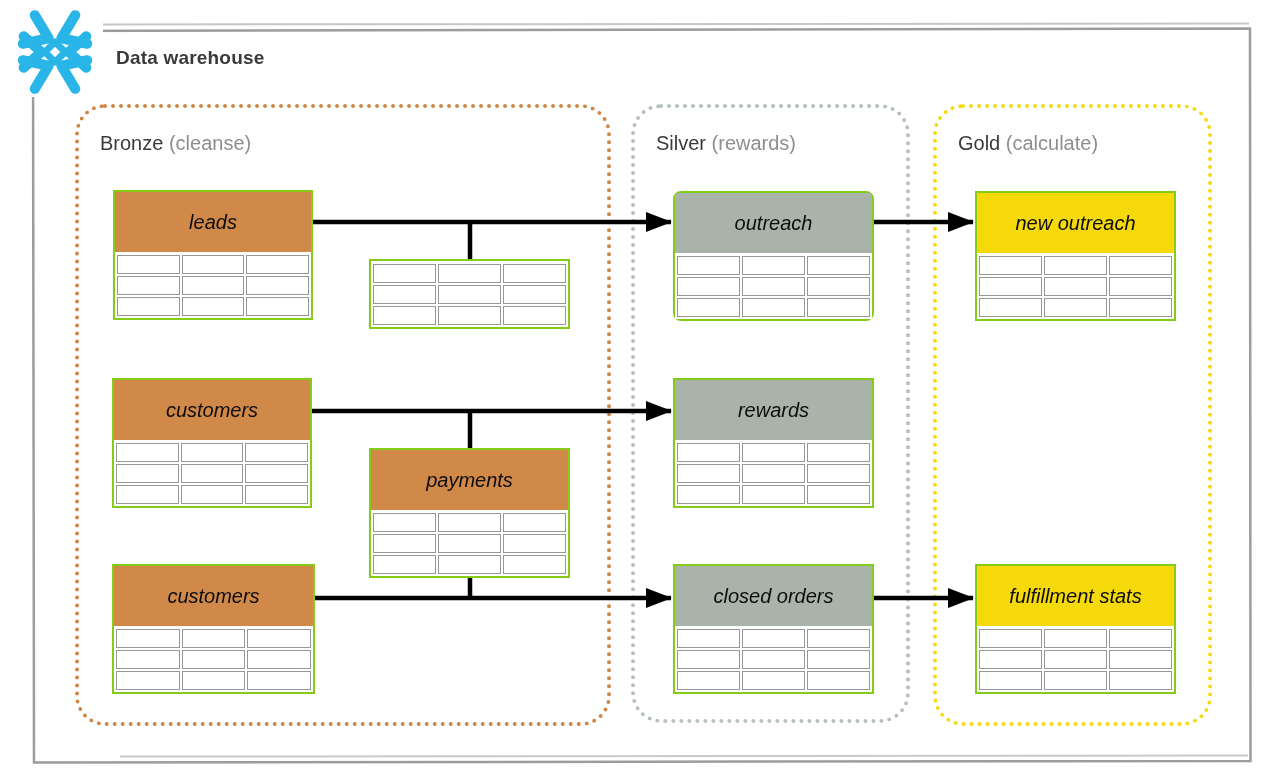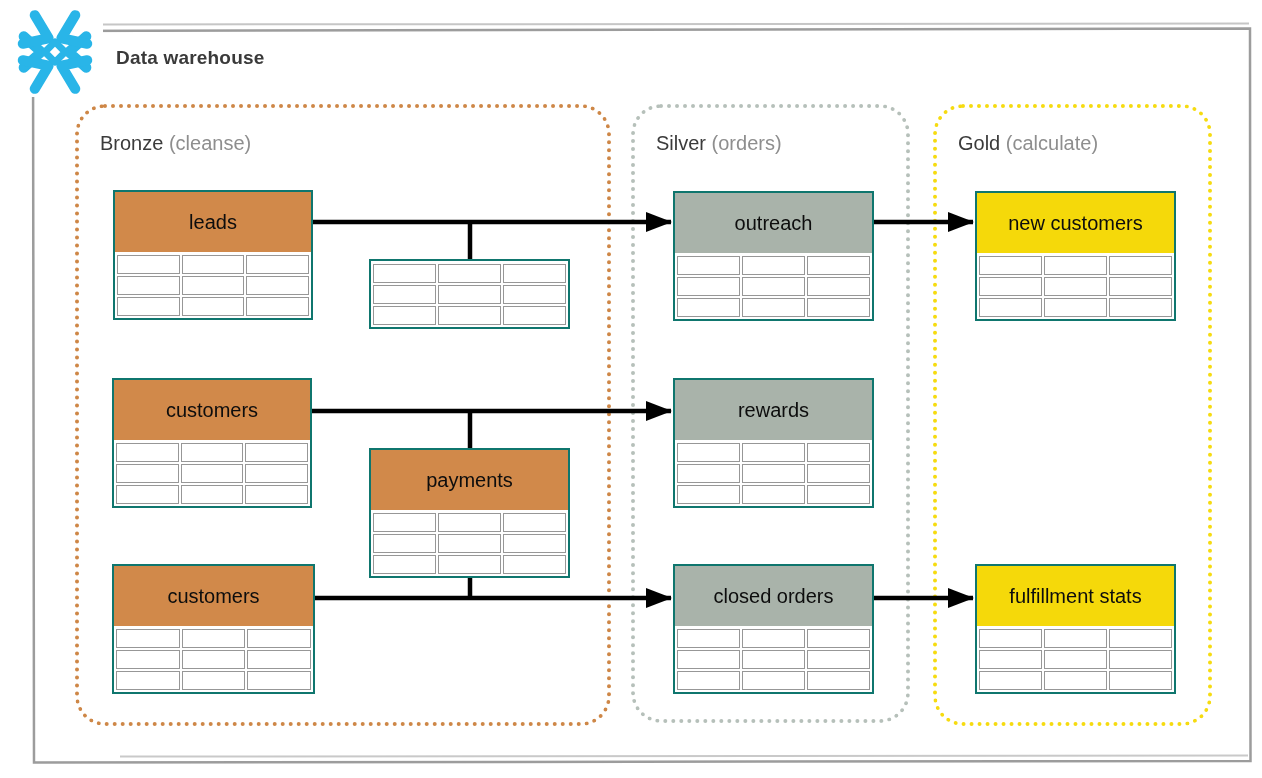--- a/index.html
+++ b/index.html
@@ -54,7 +54,7 @@
     <div class="zone-label"><span>Bronze</span> <span class="zone-sublabel">(cleanse)</span></div>
   </div>
   <div class="zone" id="zone-silver" style="left: 631px; top: 104px; width: 279px; height: 619px; border-color: rgb(182, 192, 186);">
-    <div class="zone-label"><span>Silver</span> <span class="zone-sublabel">(orders)</span></div>
+    <div class="zone-label"><span>Silver</span> <span class="zone-sublabel">(rewards)</span></div>
   </div>
   <div class="zone" id="zone-gold" style="left: 933px; top: 104px; width: 279px; height: 622px; border-color: rgb(246, 219, 16);">
     <div class="zone-label"><span>Gold</span> <span class="zone-sublabel">(calculate)</span></div>

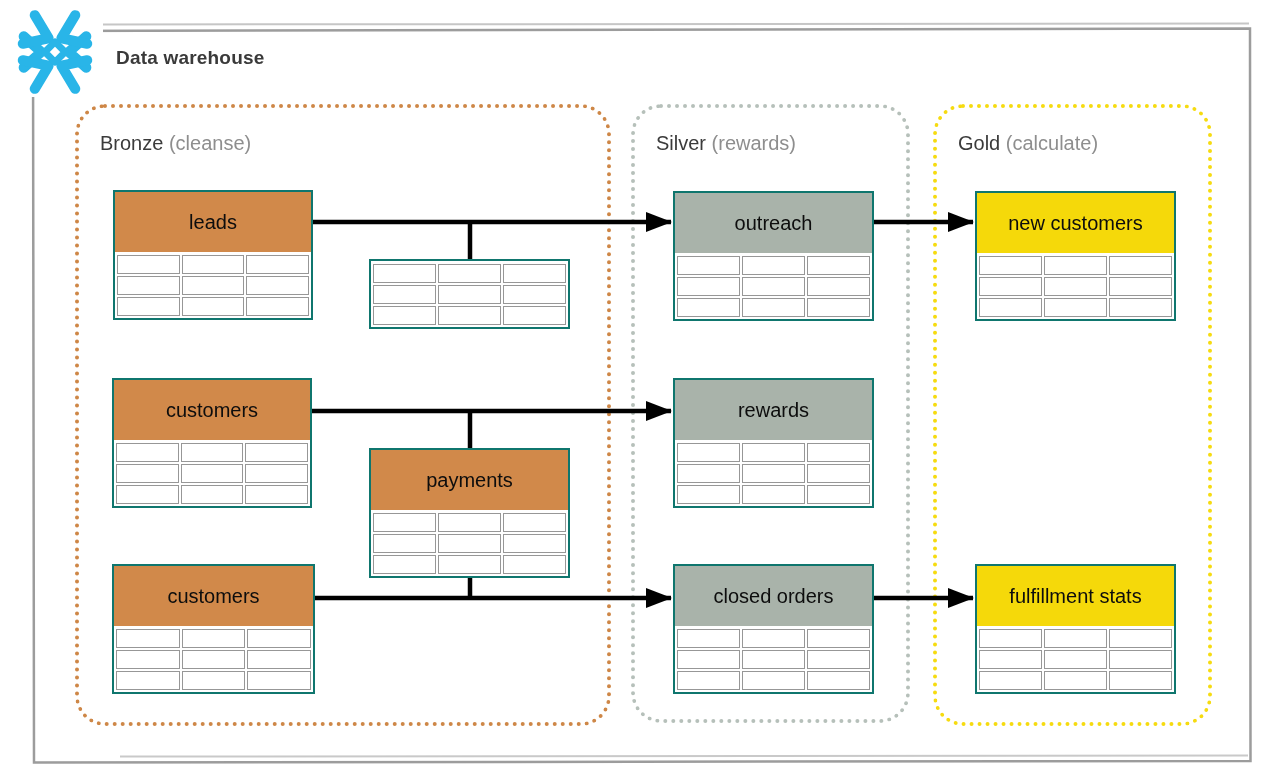--- a/index.html
+++ b/index.html
@@ -17,7 +17,7 @@
   .zone-sublabel{font-size:20px;color:#8e8e8e;}
   .edges-layer{z-index:4;}
   .tables-layer{position:absolute;left:0;top:0;z-index:5;}
-  .tbl{position:absolute;border:2px solid #0f766e;background:#404040;box-sizing:border-box;}
+  .tbl{position:absolute;border:2px solid #84cc16;background:#404040;box-sizing:border-box;font-style:italic;}
   .tbl-header{height:60px;display:flex;align-items:center;justify-content:center;}
   .tbl-label{font-size:20px;color:#0d0d0d;}
   .tbl-body{display:grid;grid-template-columns:repeat(3,1fr);gap:2px;padding:3px 2px 2px 2px;background:#ffffff;}

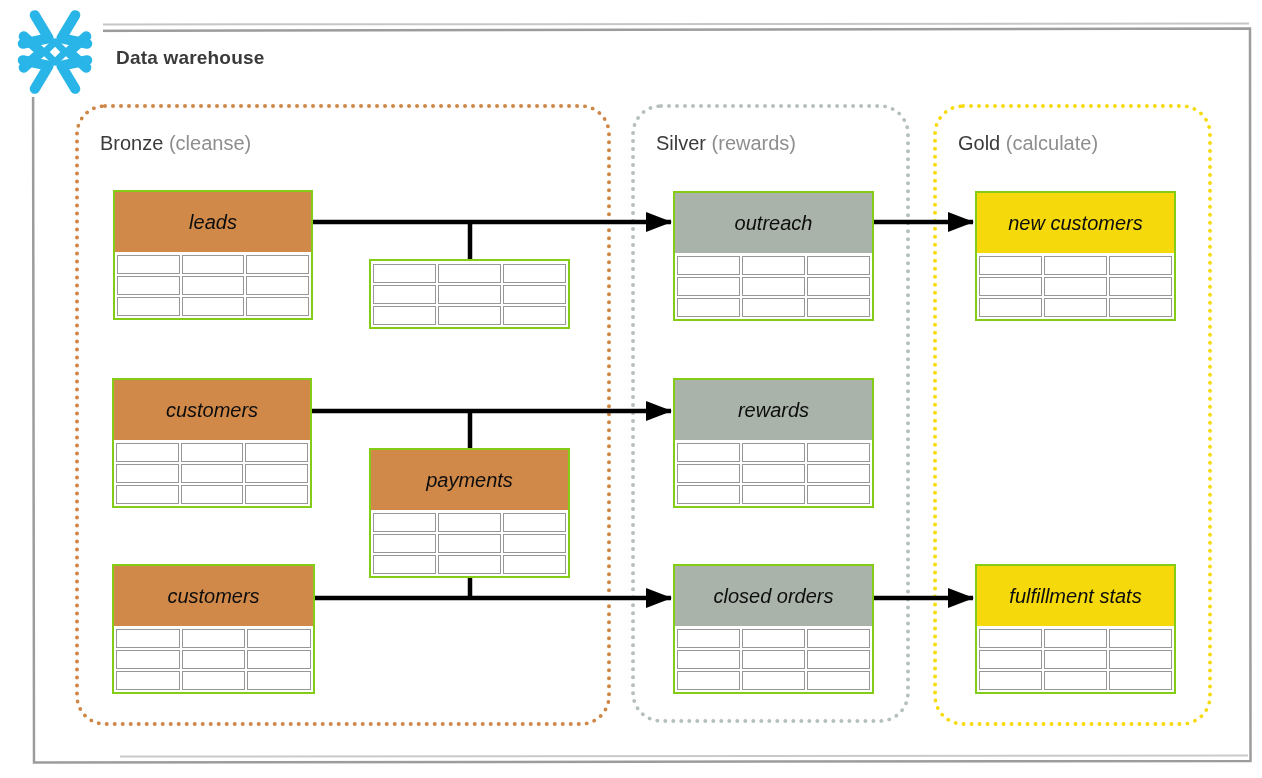--- a/index.html
+++ b/index.html
@@ -156,7 +156,7 @@
           <div class="cell"></div>
         </div>
   </div>
-      <div class="tbl" style="left: 673px; top: 191px; width: 201px;">
+      <div class="tbl" style="left: 673px; top: 191px; width: 201px; border-radius: 8px;">
     <div class="tbl-header" style="background: rgb(169, 179, 170);">
       <span class="tbl-label">outreach</span>
     </div>

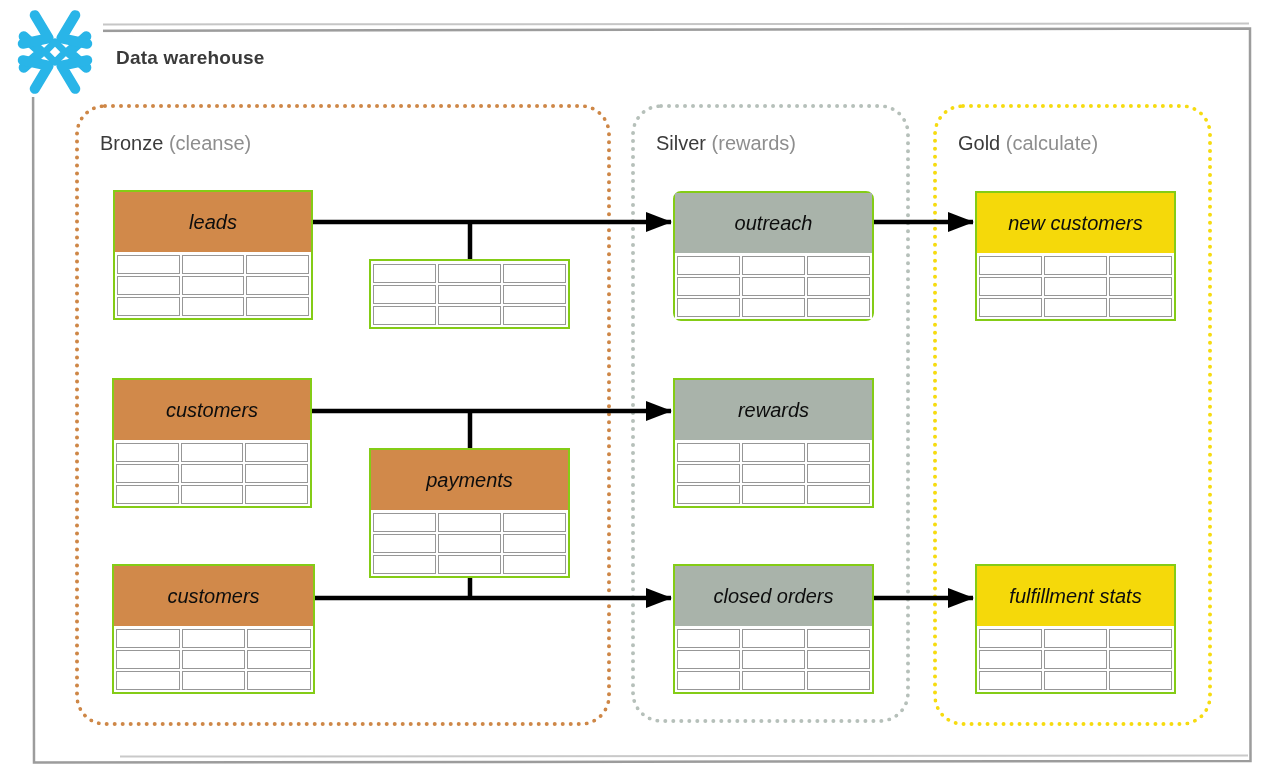--- a/index.html
+++ b/index.html
@@ -206,7 +206,7 @@
   </div>
       <div class="tbl" style="left: 975px; top: 191px; width: 201px;">
     <div class="tbl-header" style="background: rgb(245, 217, 10);">
-      <span class="tbl-label">new customers</span>
+      <span class="tbl-label">new outreach</span>
     </div>
     <div class="tbl-body">
           <div class="cell"></div>

